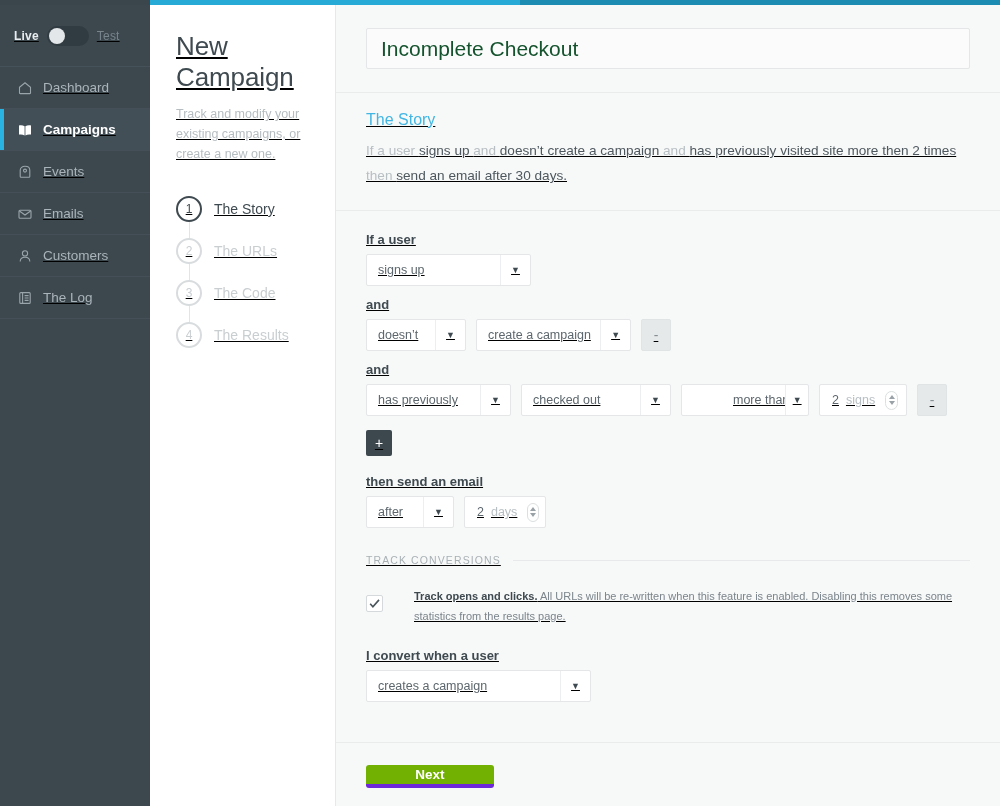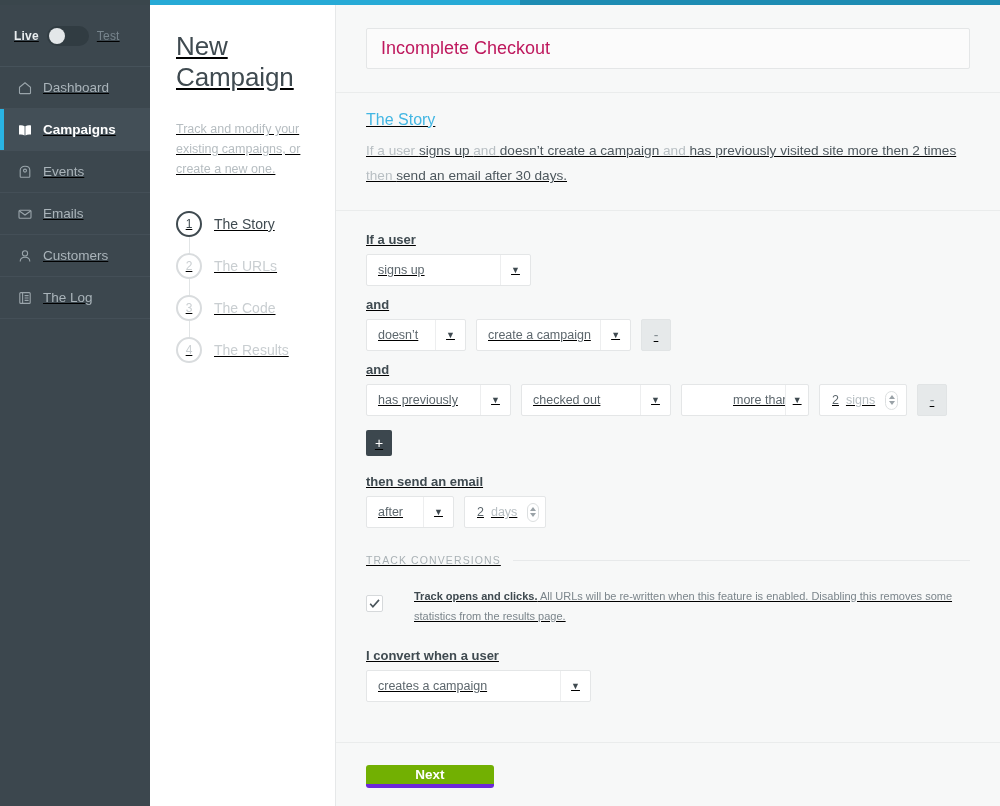--- a/index.html
+++ b/index.html
@@ -92,7 +92,7 @@
   .section.head { padding-top: 23px; padding-bottom: 23px; }
   .title-input {
     width: 100%; height: 41px; border: 1px solid #e4e6e7; background: #fbfbfb;
-    border-radius: 2px; padding: 0 14px; font-size: 18px; color: #be185d;
+    border-radius: 2px; padding: 0 14px; font-size: 21px; color: #14532d;
     font-family: "Liberation Sans", sans-serif; outline: none;
   }
 

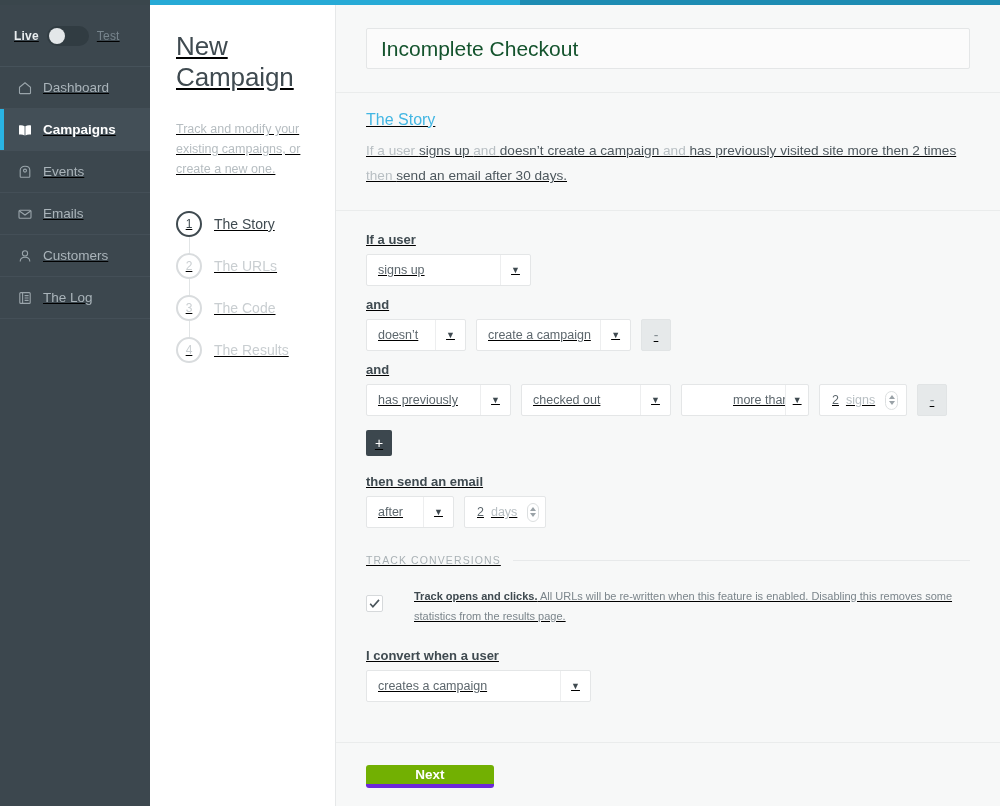--- a/index.html
+++ b/index.html
@@ -68,7 +68,7 @@
     letter-spacing: -0.1px;
   }
   .page-sub {
-    margin-top: 26px; font-size: 12.5px; line-height: 20px; color: #b6bdc1;
+    margin-top: 11px; font-size: 12.5px; line-height: 20px; color: #b6bdc1;
   }
   .steps { margin-top: 24px; position: relative; }
   .step { display: flex; align-items: center; height: 42px; position: relative; cursor: pointer; }

